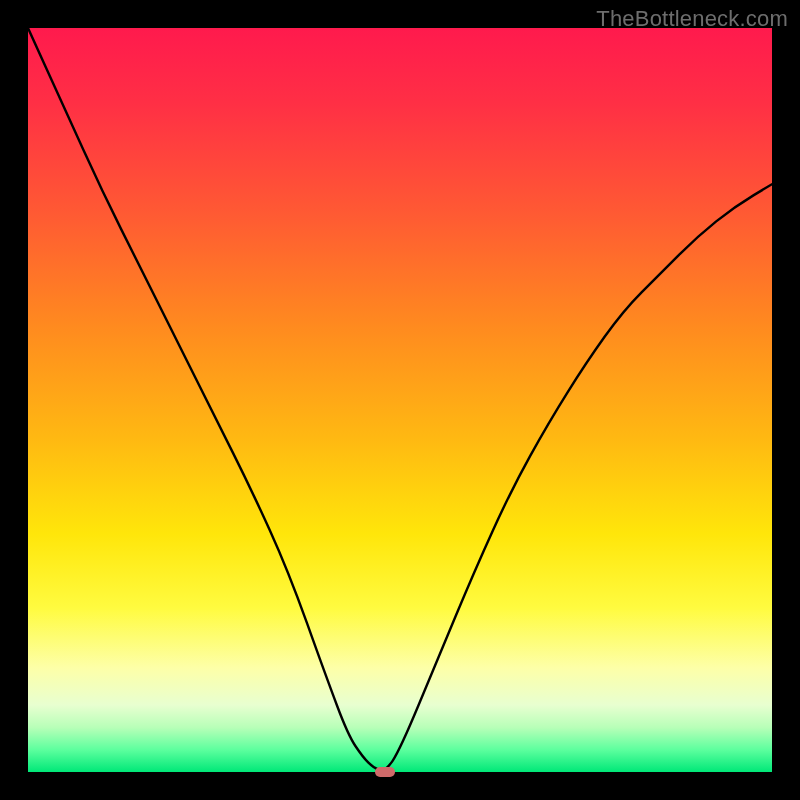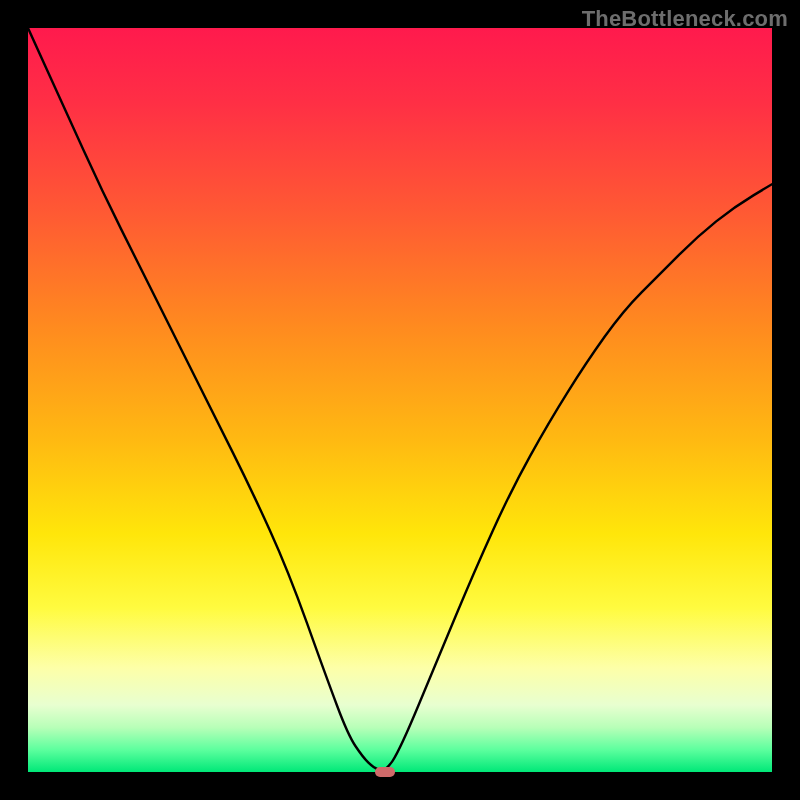--- a/index.html
+++ b/index.html
@@ -48,7 +48,7 @@
     top: 6px;
     right: 12px;
     font-size: 22px;
-    font-weight: 700;
+    font-weight: 400;
     color: #6d6d6d;
     letter-spacing: 0.2px;
     user-select: none;

